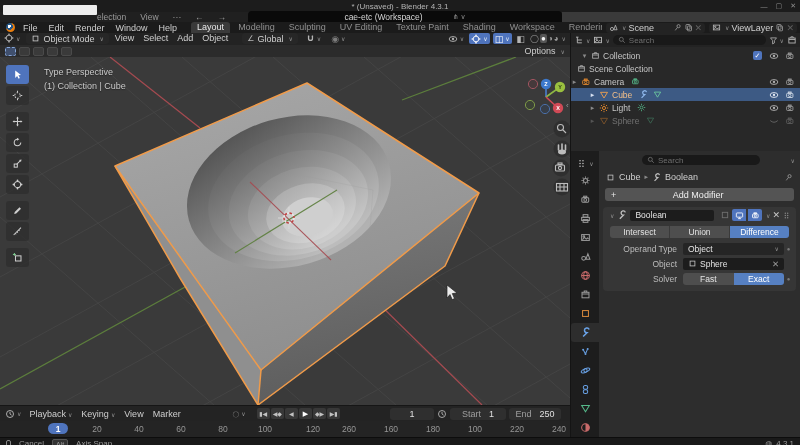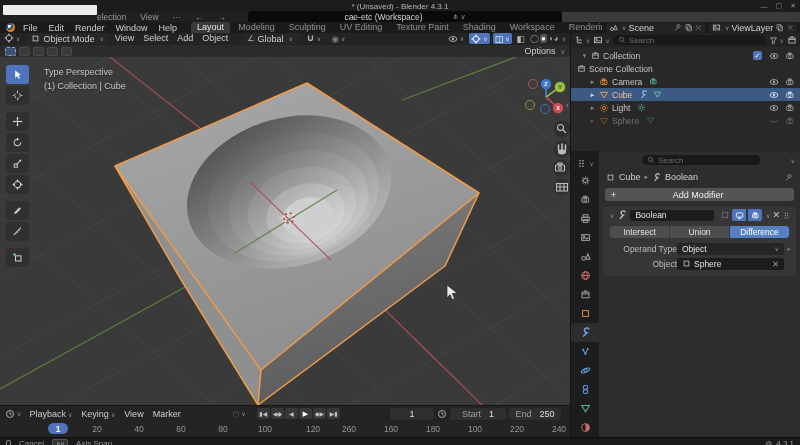--- a/index.html
+++ b/index.html
@@ -757,7 +757,7 @@
               </span>
             <span>Scene Collection</span>
           </div>
-          <div class="olrow" style="padding-left:18px">
+          <div class="olrow" style="">
             <span class="caret">▸</span>
             <span class="ico" style="color:#e0872d">
                 <svg class="i" style="width:10px;height:10px">

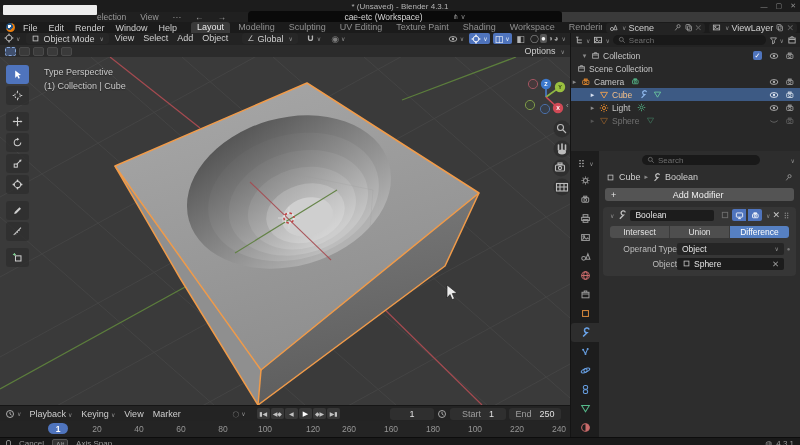--- a/index.html
+++ b/index.html
@@ -110,7 +110,7 @@
   .seg>div:last-child{border-right:none;}
   .seg>div.on{background:#5680c2;color:#fff;}
   .prow{height:15px;display:flex;align-items:center;padding:0 3px 0 0;}
-  .plab{width:74px;text-align:right;color:#bdbdbd;font-size:8.5px;margin-right:0;flex:none;}
+  .plab{width:74px;text-align:right;color:#bdbdbd;font-size:8.5px;margin-right:6px;flex:none;}
   .pfield{flex:1;height:12px;border-radius:2px;display:flex;align-items:center;gap:3px;padding:0 5px;color:#e4e4e4;font-size:8.5px;min-width:0;}
   .pfield.drop{background:#252525;}
   .pfield.objf{background:#1c1c1c;}

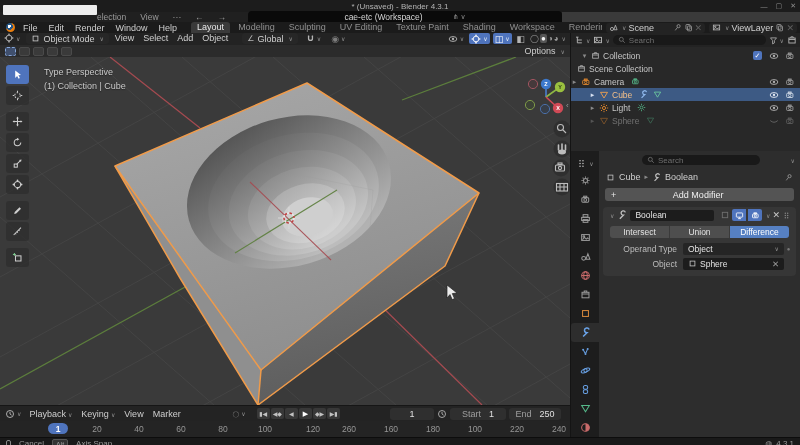--- a/index.html
+++ b/index.html
@@ -1043,6 +1043,14 @@
               </span>
               <span class="pdot"></span>
             </div>
+            <div class="prow">
+              <span class="plab">Solver</span>
+              <span class="pfield" style="padding:0;gap:0;overflow:hidden;border-radius:3px">
+                <span style="flex:1;height:12px;background:#4e4e4e;display:flex;align-items:center;justify-content:center">Fast</span>
+                <span style="flex:1;height:12px;background:#5680c2;color:#fff;display:flex;align-items:center;justify-content:center">Exact</span>
+              </span>
+              <span class="pdot">●</span>
+            </div>
           </div>
         </div>
       </div>

